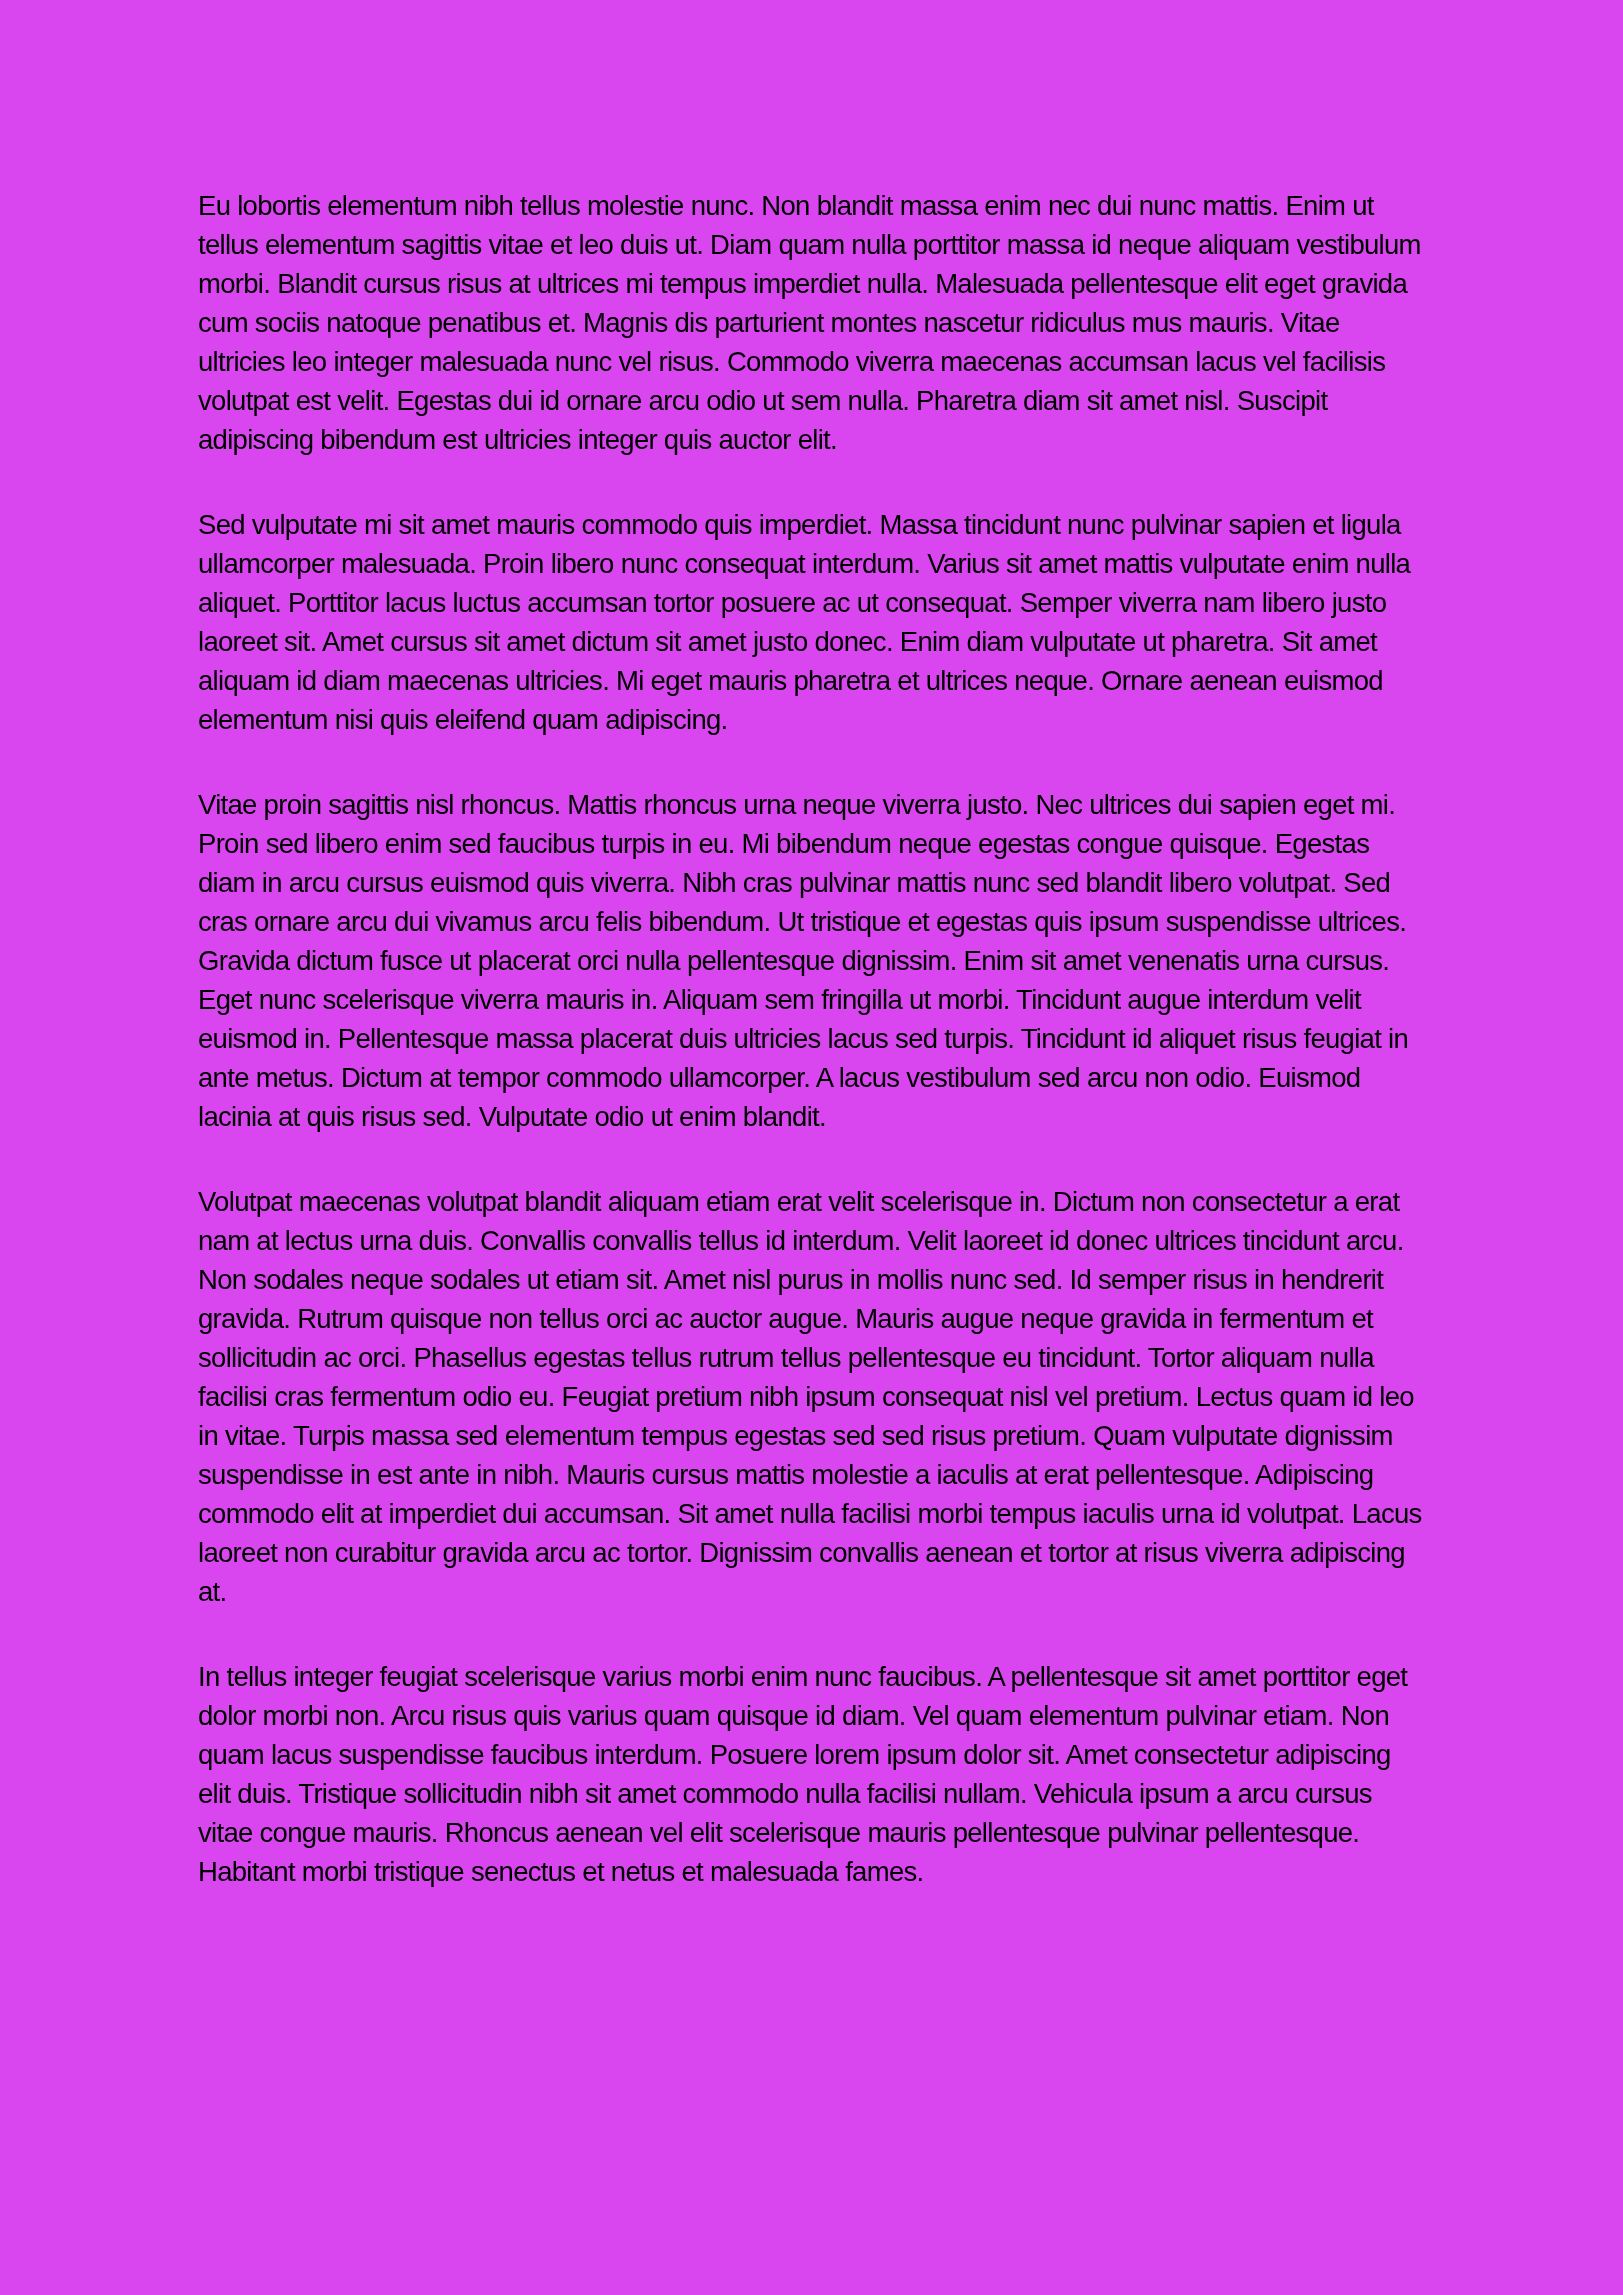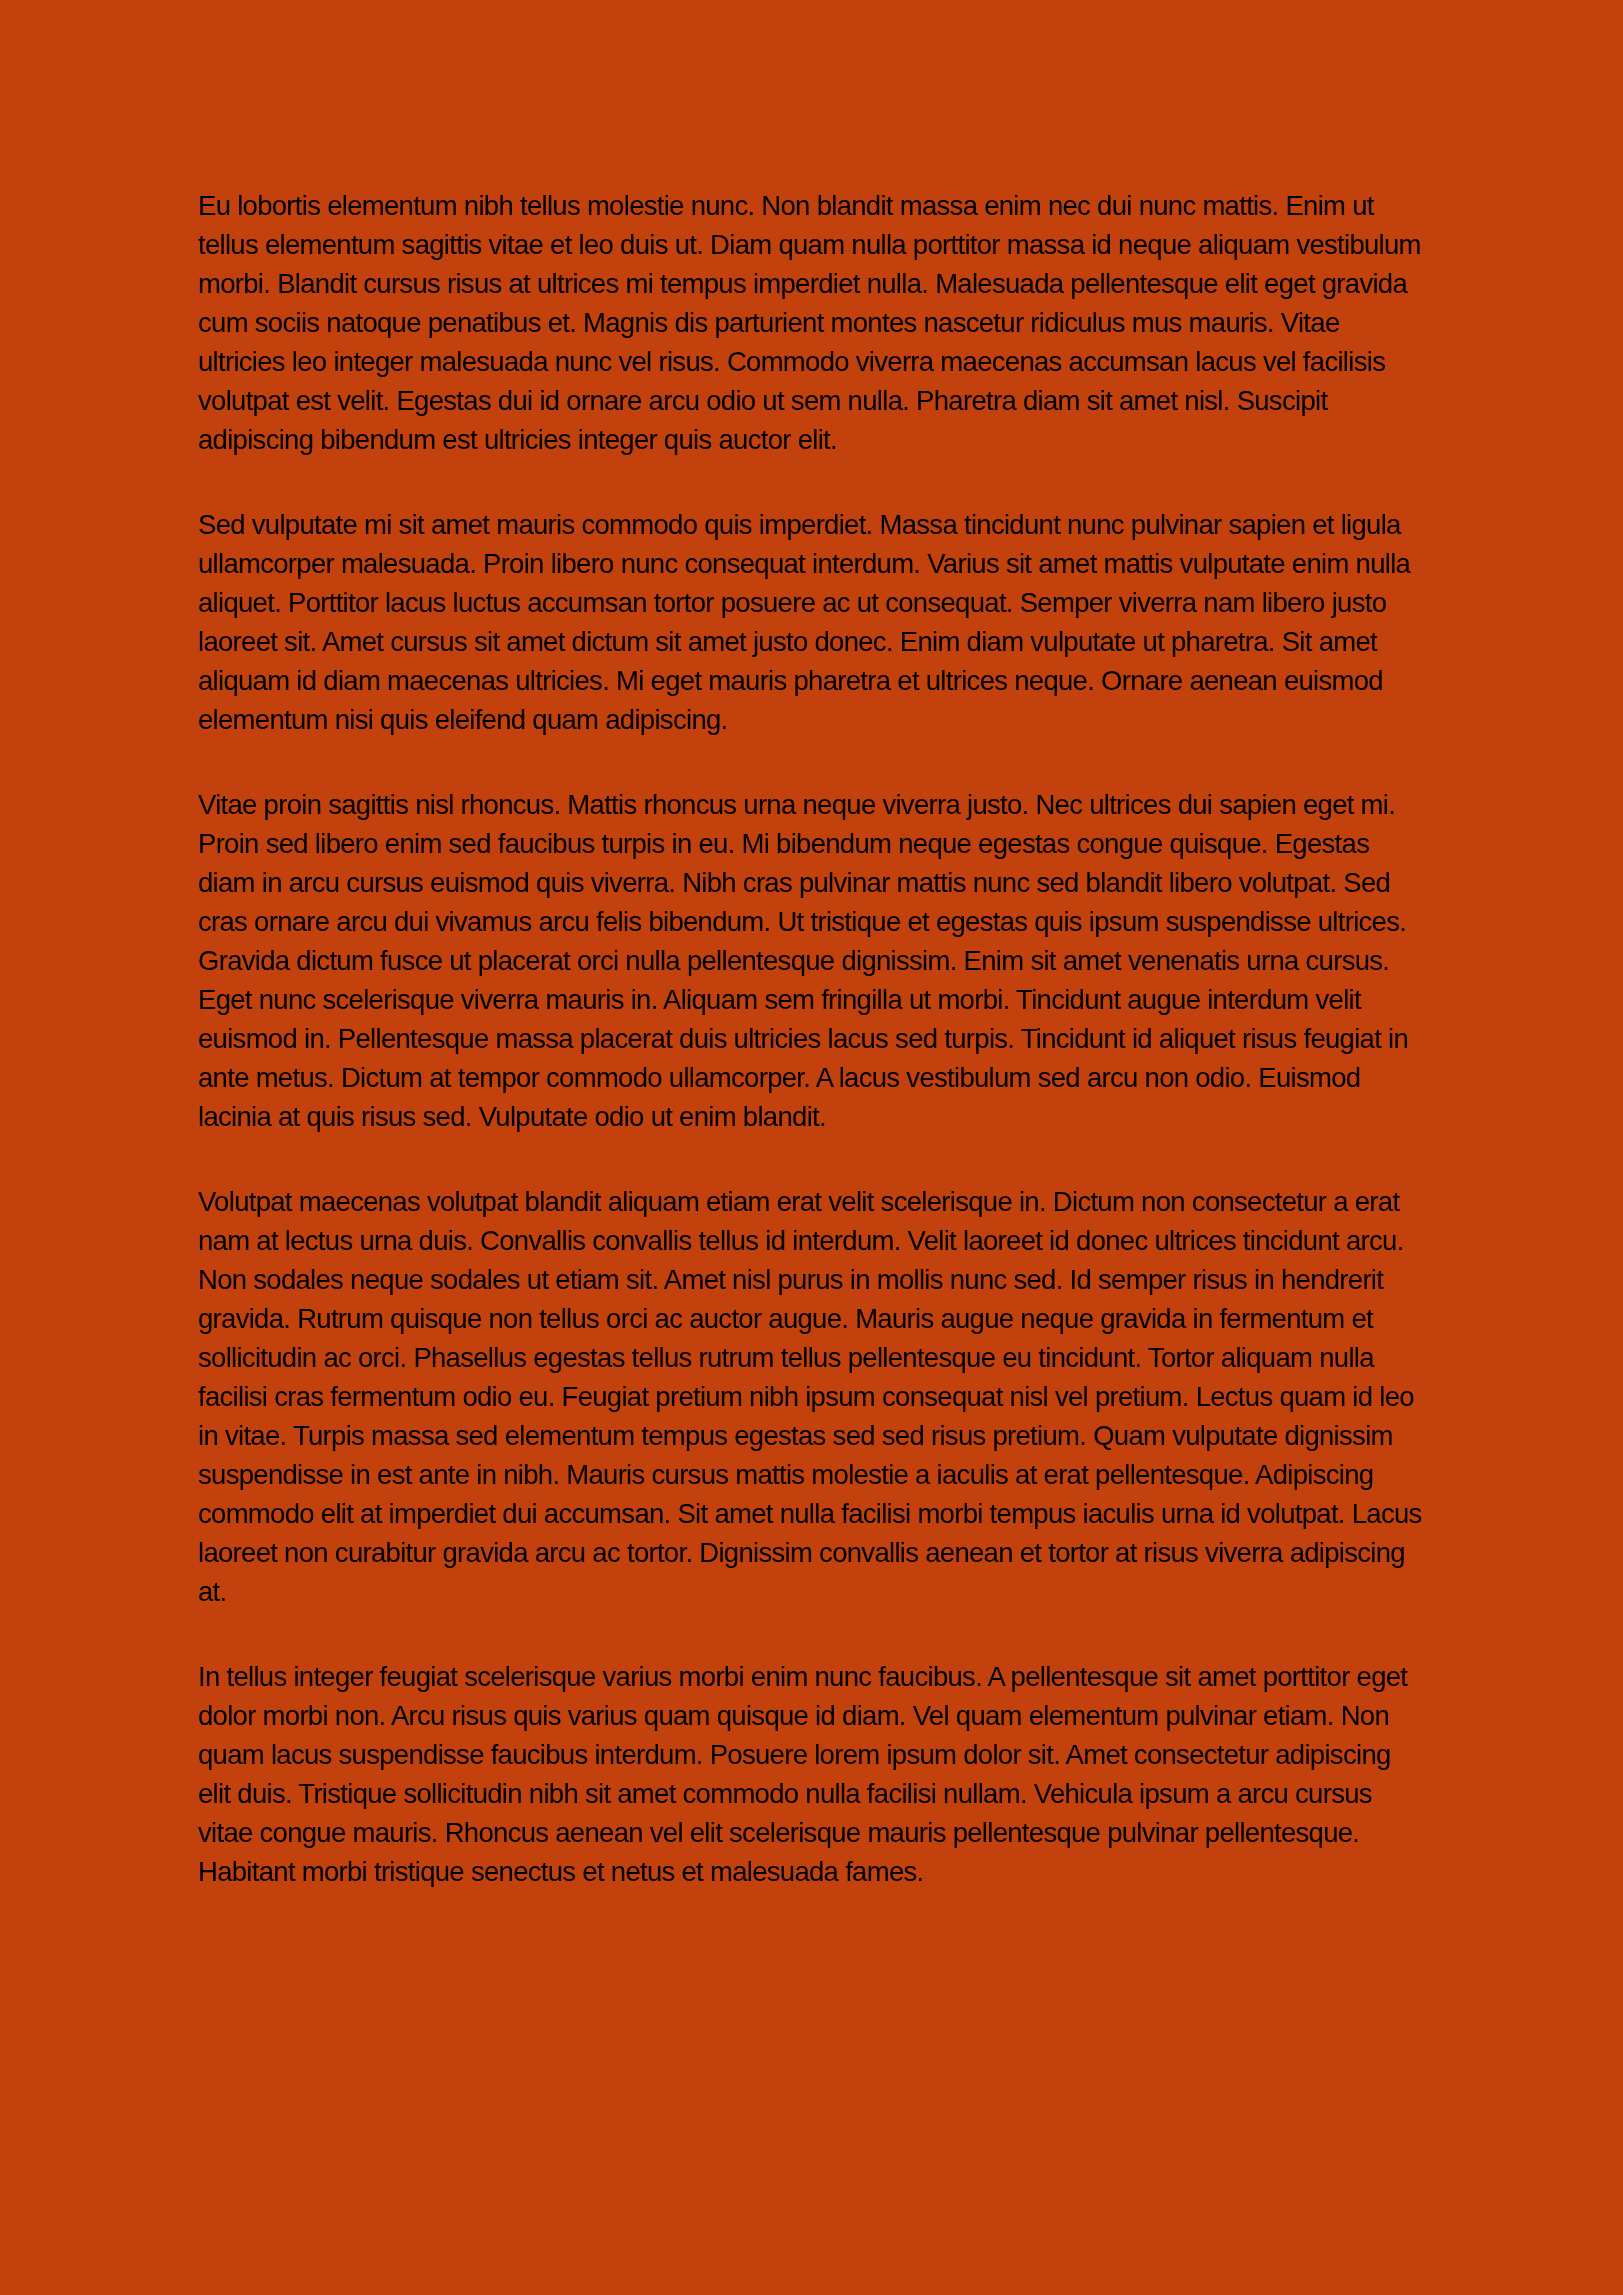--- a/index.html
+++ b/index.html
@@ -11,7 +11,7 @@
     position: relative;
     width: 1623px;
     height: 2295px;
-    background: #c2410c;
+    background: #d946ef;
     box-sizing: border-box;
     padding: 186px 196px 183px 198px;
     overflow: hidden;

